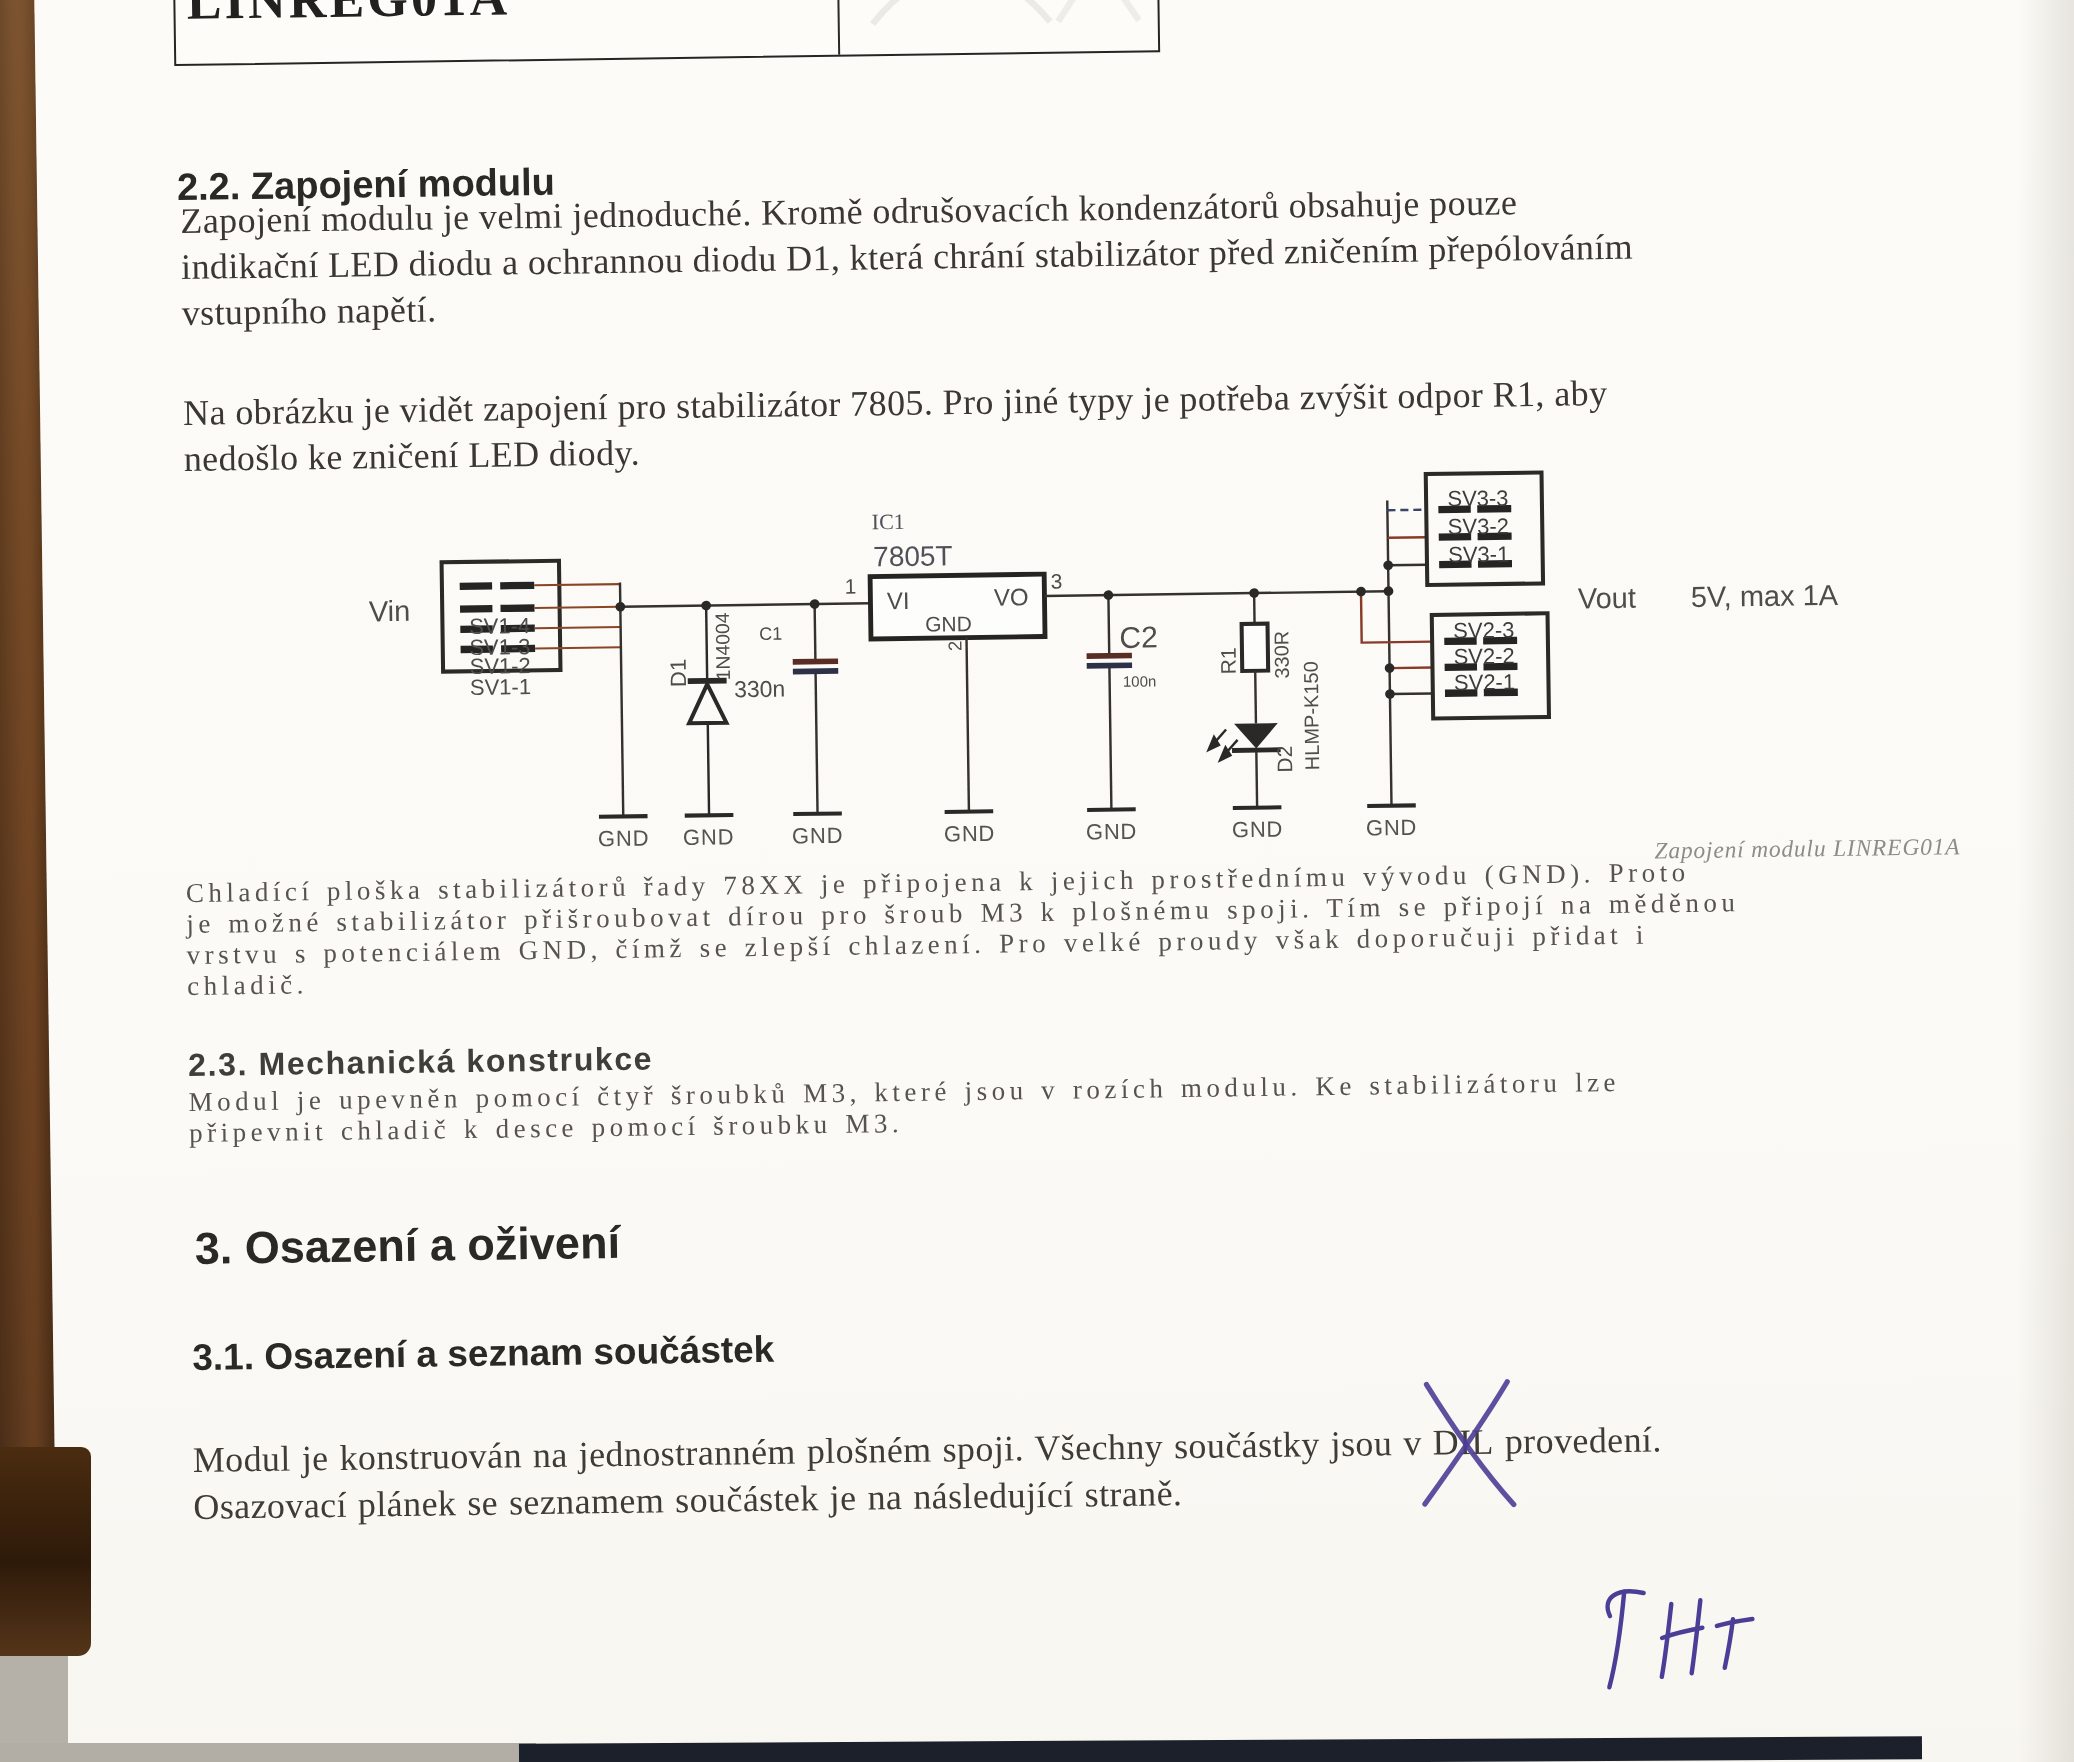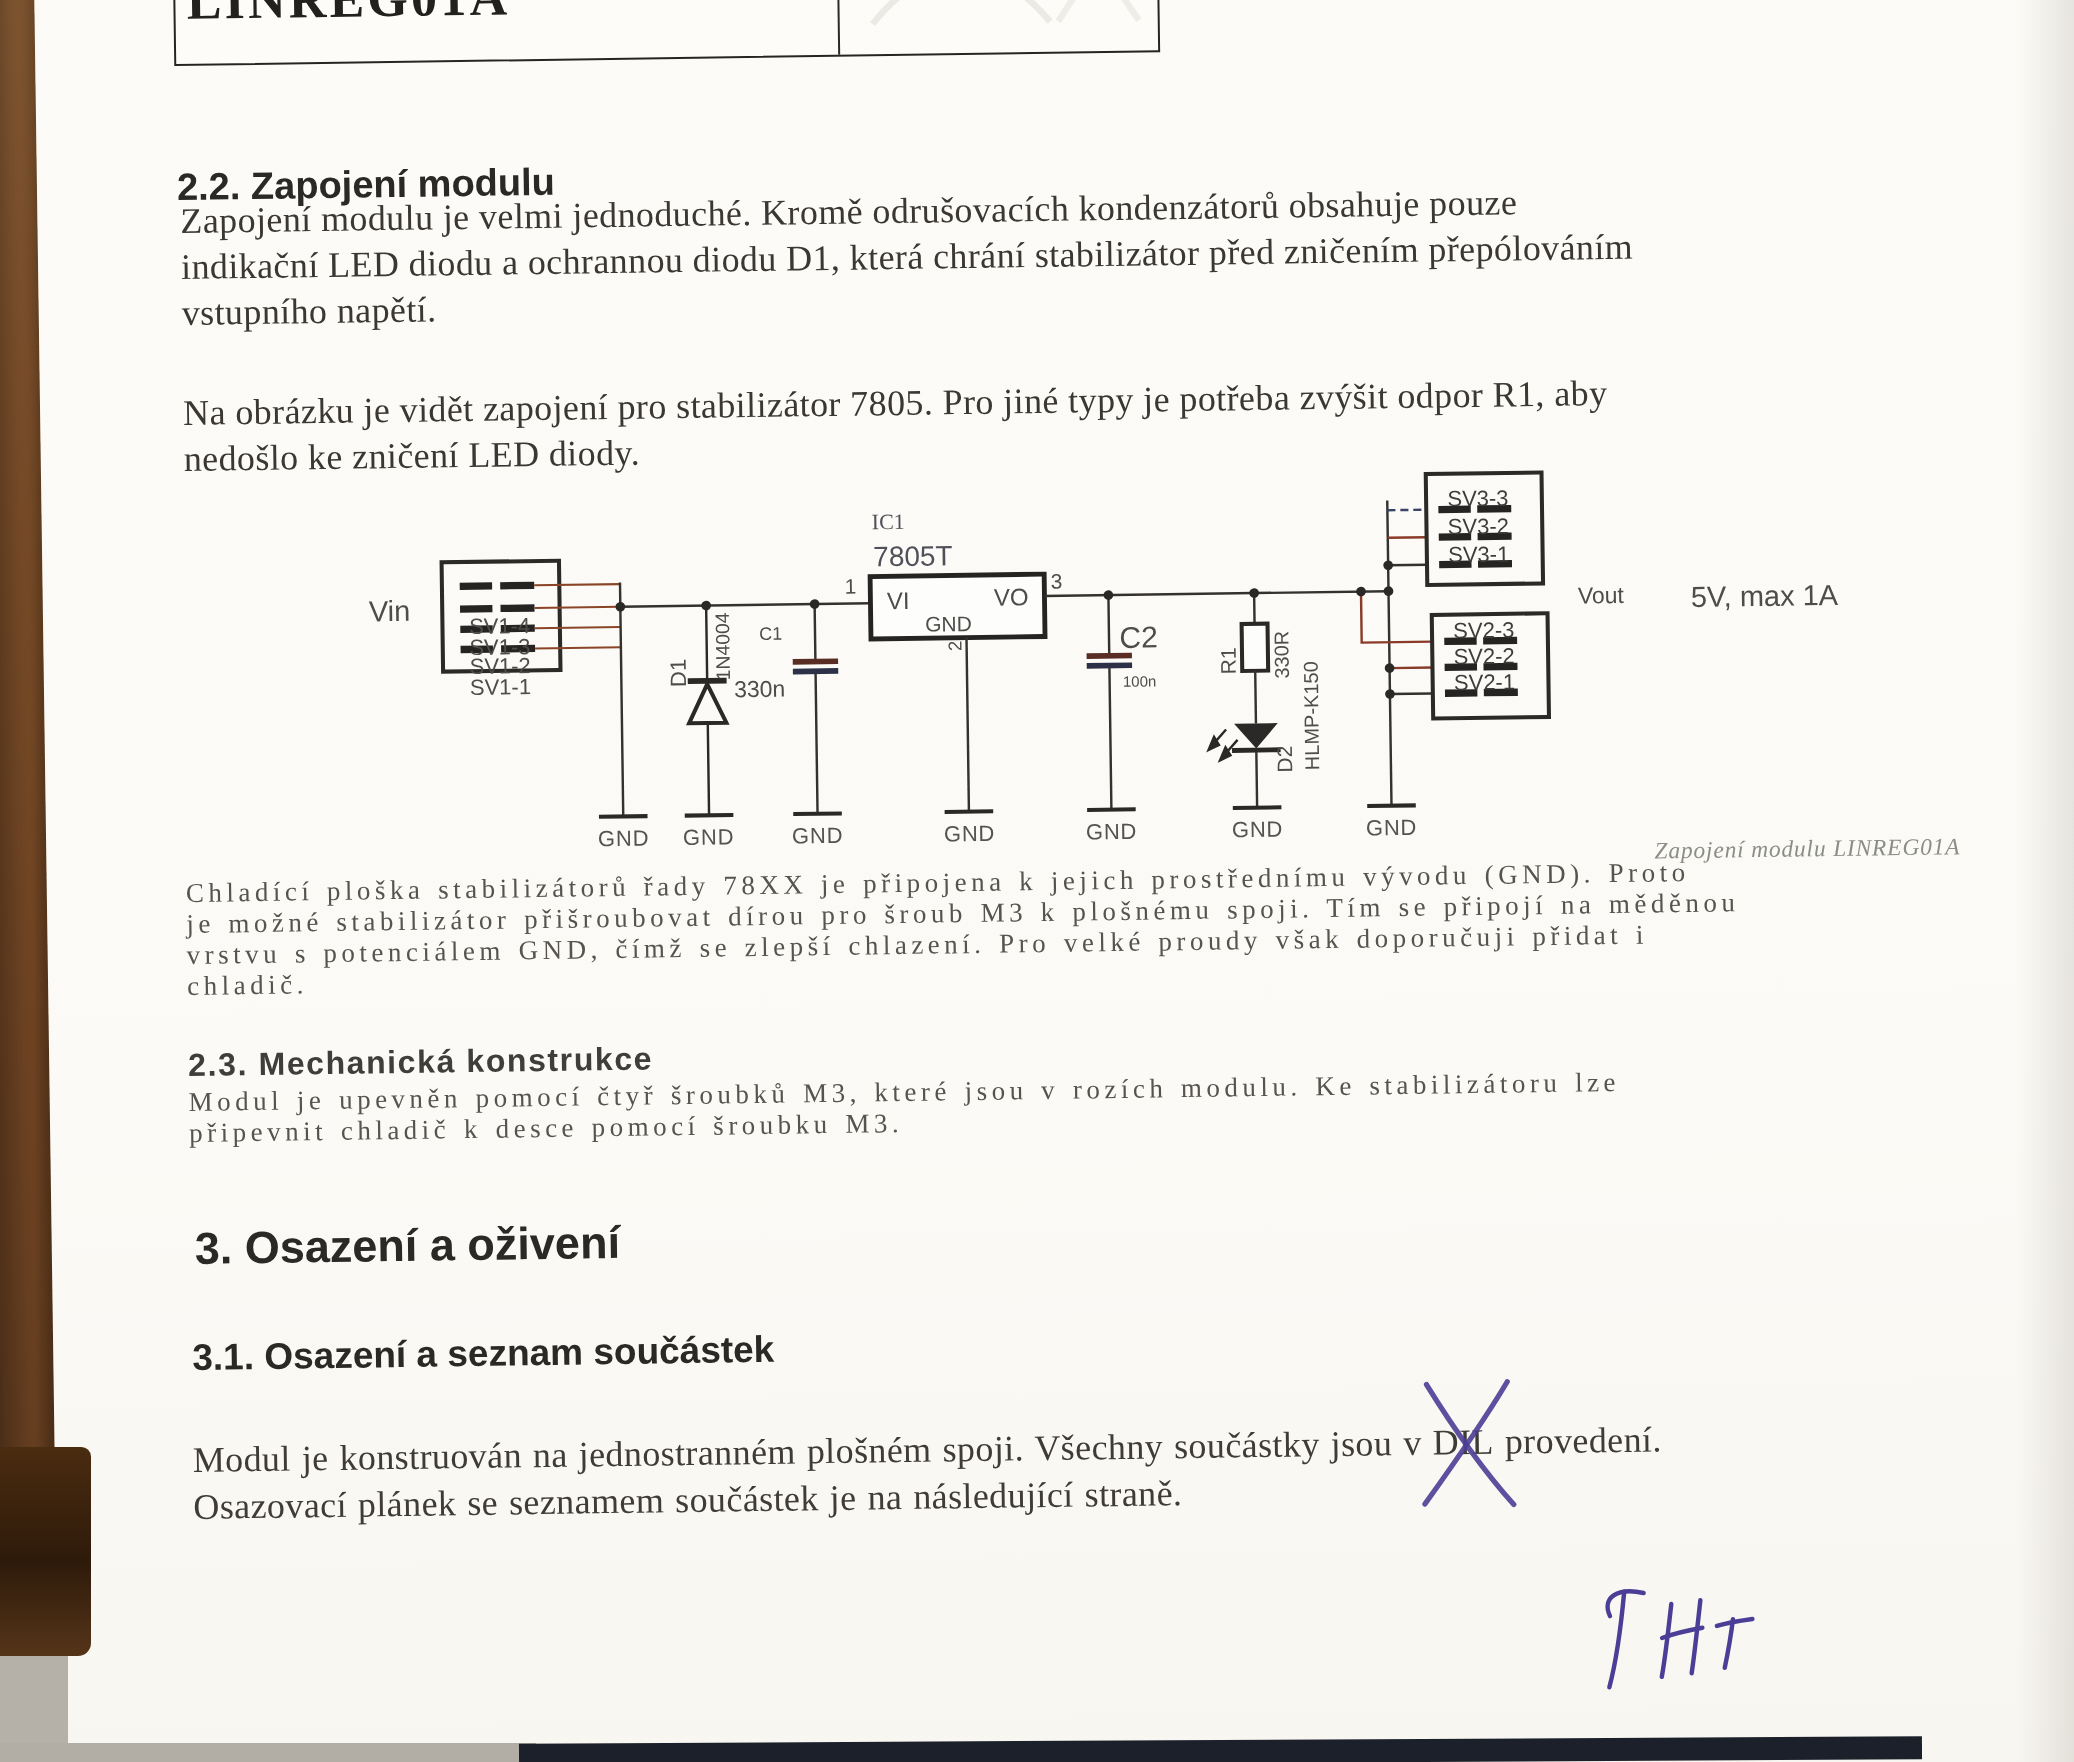--- a/index.html
+++ b/index.html
@@ -252,7 +252,7 @@
       <span class="slabel ctr" style="left:1057px;top:177px;width:99px;font-size:22px;color:#3f3d3b;">SV2-2</span>
       <span class="slabel ctr" style="left:1057px;top:203px;width:99px;font-size:22px;color:#3f3d3b;">SV2-1</span>
 
-      <span class="slabel" style="left:1201px;top:117px;font-size:23px;">Vout</span>
+      <span class="slabel" style="left:1201px;top:117px;font-size:29px;">Vout</span>
       <span class="slabel" style="left:1314px;top:117px;font-size:29px;">5V, max 1A</span>
 
       <span class="gnd-label" style="left:207px;top:347px;">GND</span>

